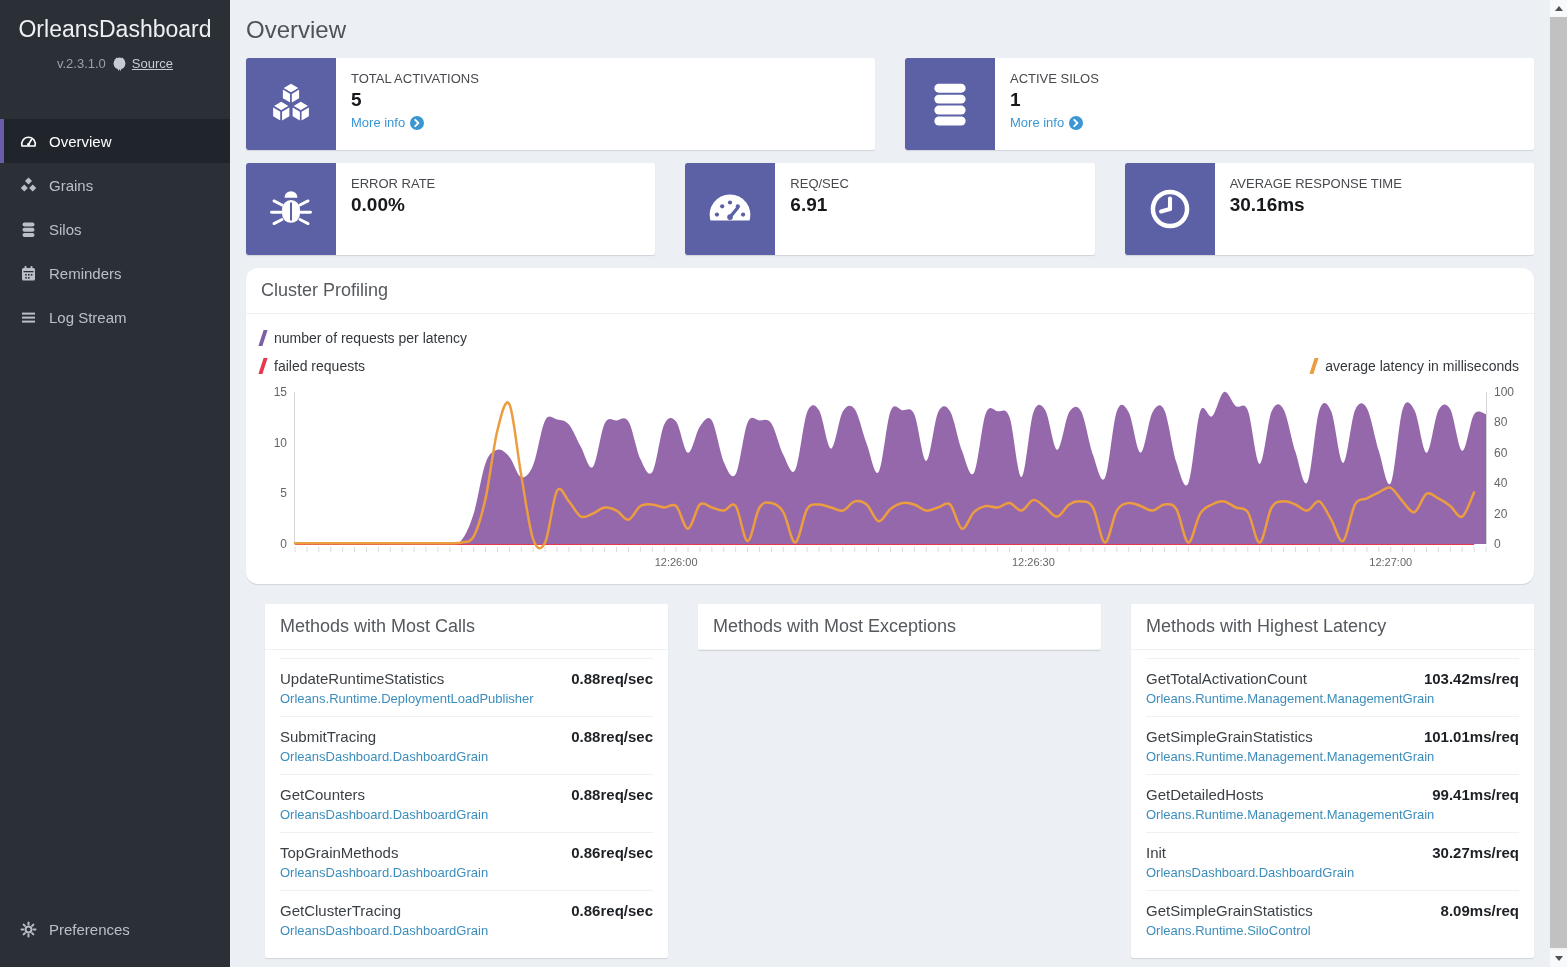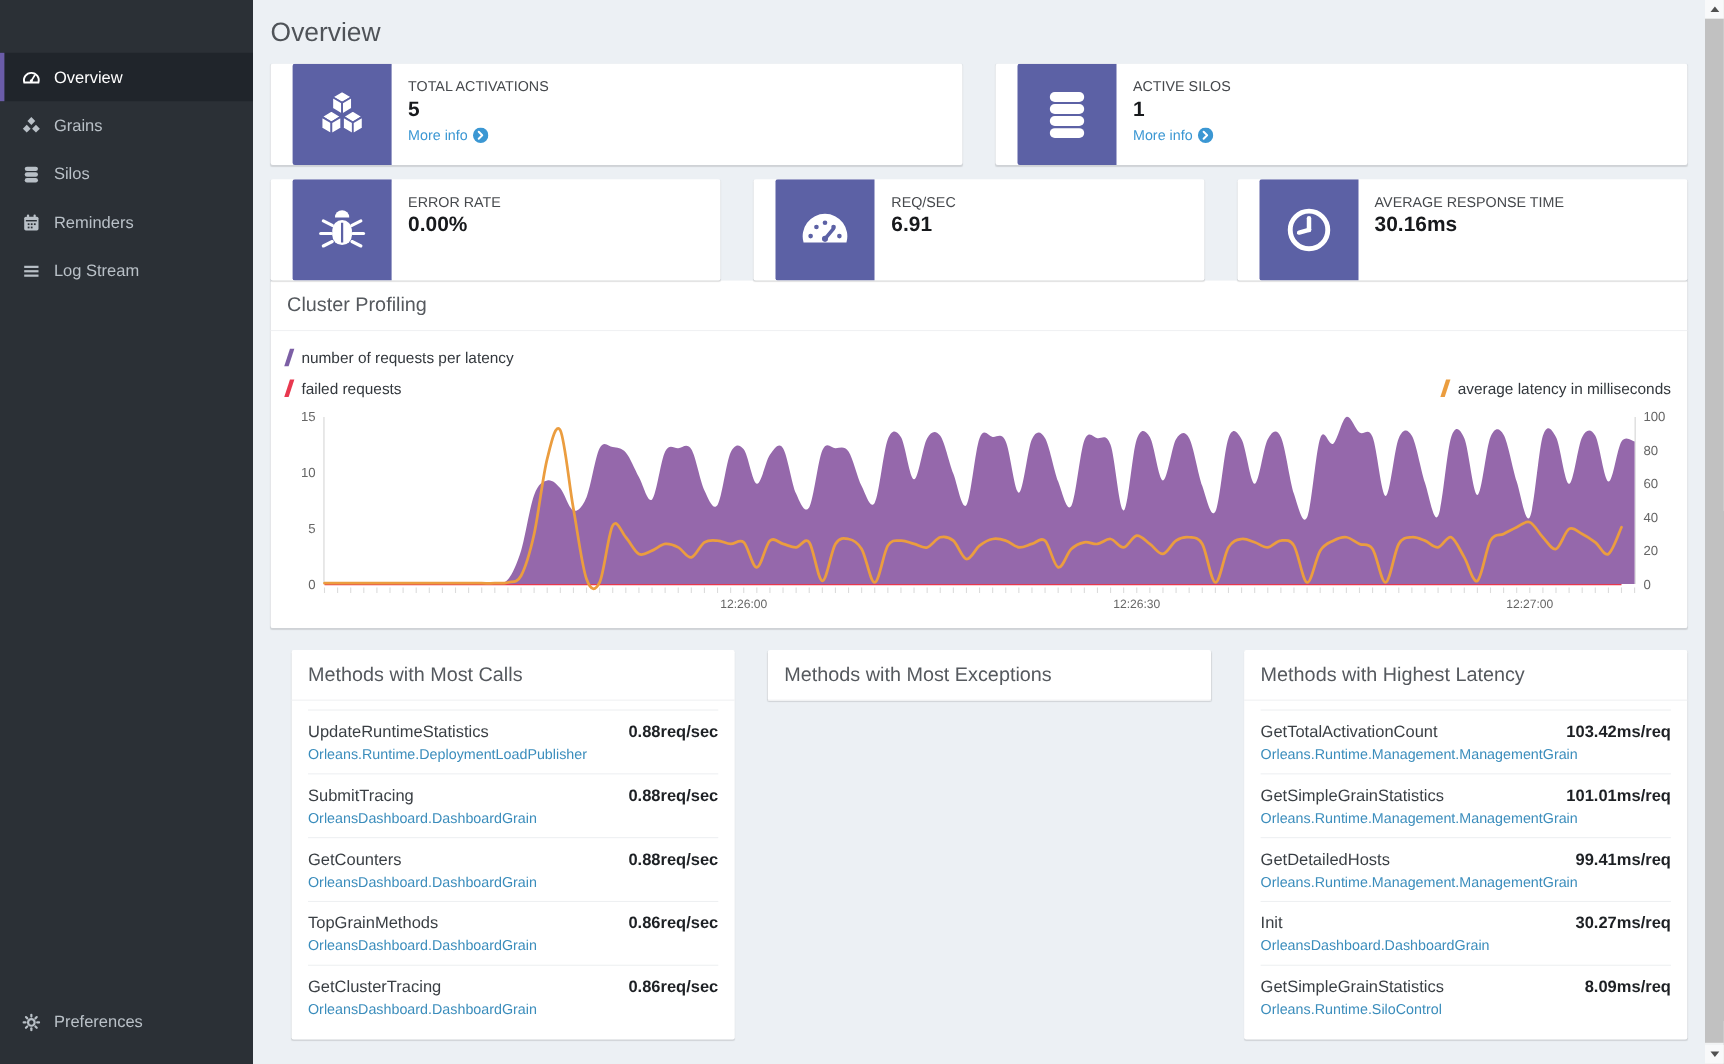--- a/index.html
+++ b/index.html
@@ -90,6 +90,22 @@
 <body>
 
 <div class="sidebar">
+  <div class="brand">
+    <div class="brand-title">OrleansDashboard</div>
+    <div class="brand-meta">
+      <span>v.2.3.1.0</span>
+      <span class="source-link">
+        <svg width="15" height="15" viewBox="0 0 16 16">
+          <polygon points="3,5 4.5,1.5 6.5,3.5" fill="#c6cbd1"></polygon>
+          <polygon points="13,5 11.5,1.5 9.5,3.5" fill="#c6cbd1"></polygon>
+          <circle cx="8" cy="8" r="6.3" fill="#c6cbd1"></circle>
+          <rect x="6.4" y="12" width="1.1" height="3.6" fill="#c6cbd1"></rect>
+          <rect x="8.6" y="12" width="1.1" height="3.6" fill="#c6cbd1"></rect>
+        </svg>
+        <span>Source</span>
+      </span>
+    </div>
+  </div>
 
   <div class="nav">
     <div class="nav-item active">

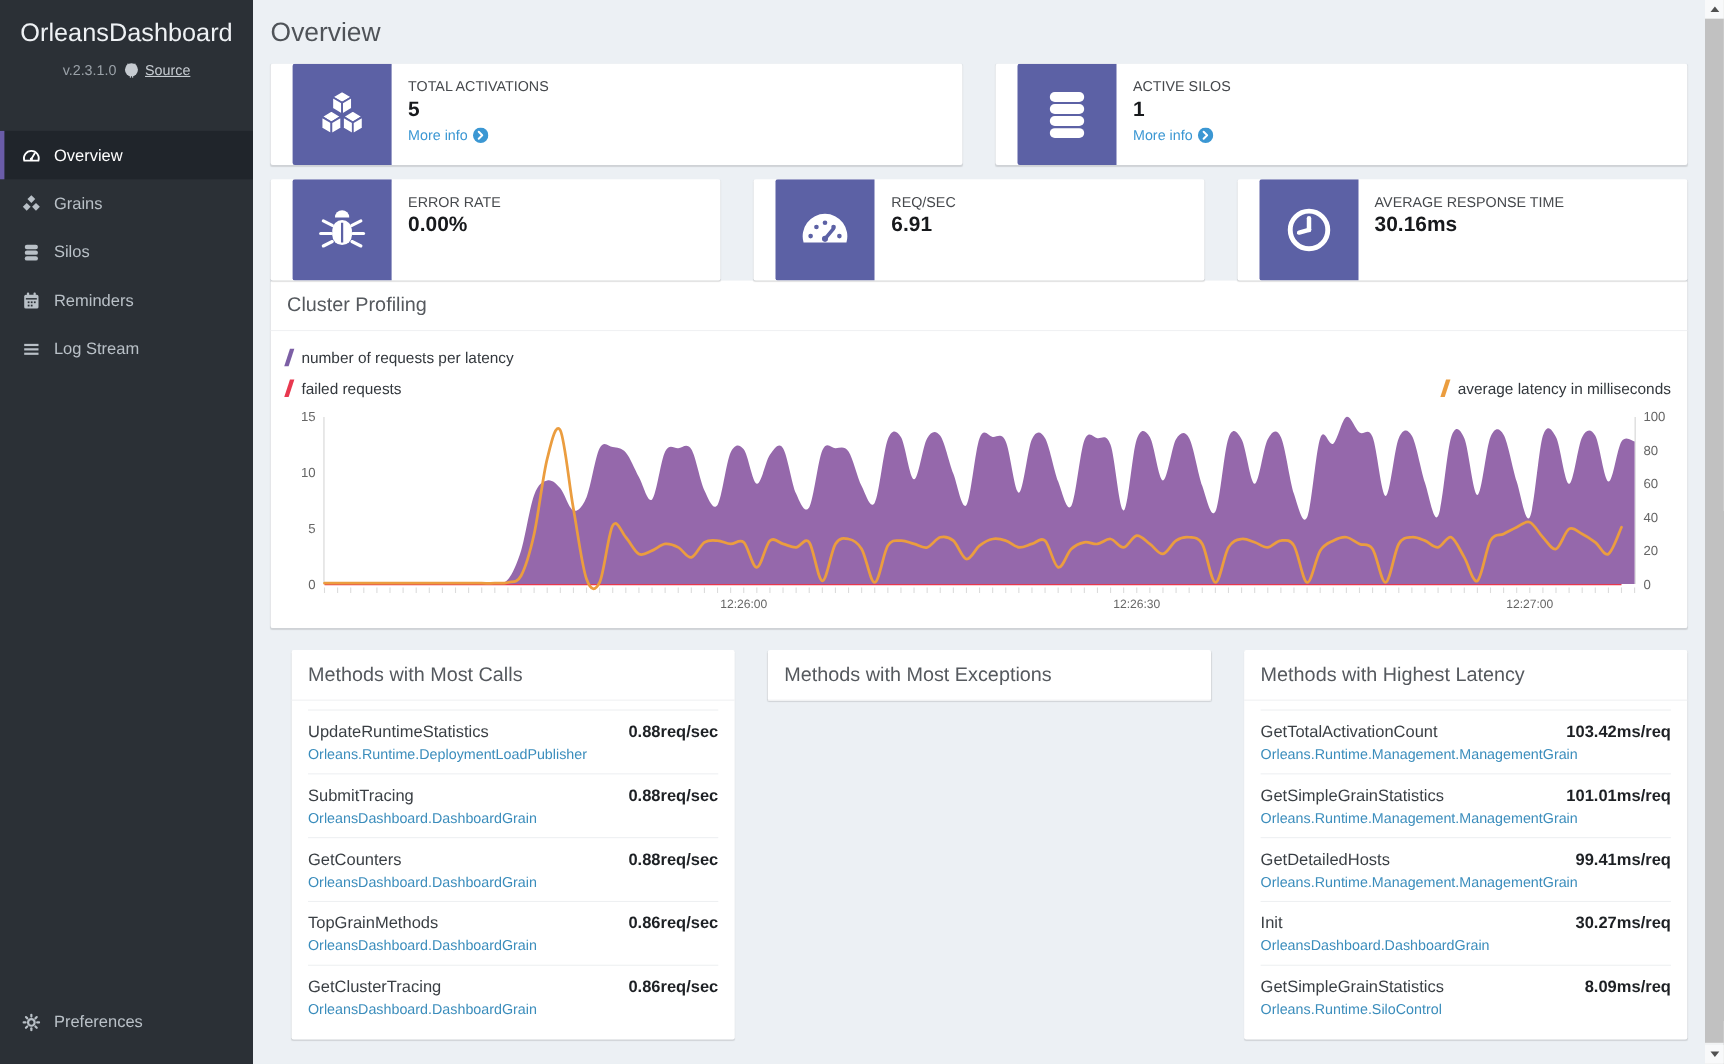--- a/index.html
+++ b/index.html
@@ -41,7 +41,7 @@
   .cards-3 { display:grid; grid-template-columns:1fr 1fr 1fr; gap:30px; }
   .stat-card {
     background:#fff; border-radius:2px; box-shadow:0 1px 1px rgba(0,0,0,.12);
-    display:flex; height:92px; overflow:hidden;padding-left:20px;
+    display:flex; height:92px; overflow:hidden;
   }
   .stat-icon {
     width:90px; flex:0 0 90px; background:#5c61a5; border-radius:2px 0 0 2px;

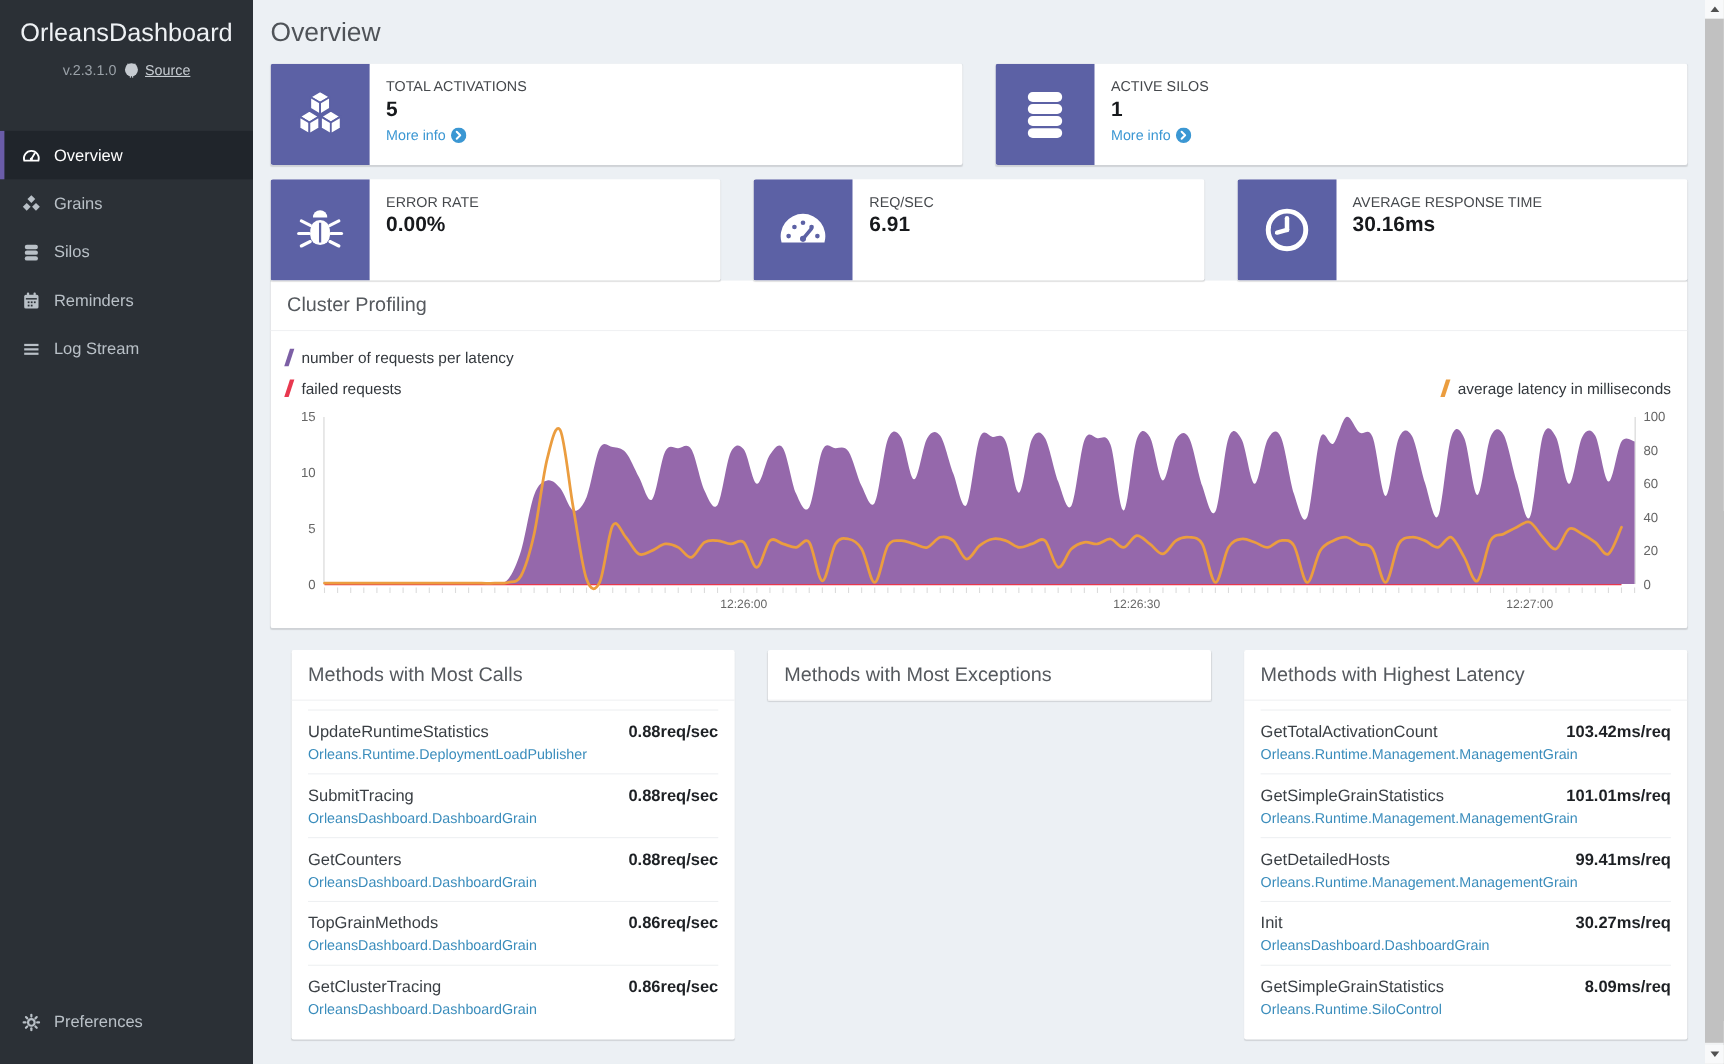--- a/index.html
+++ b/index.html
@@ -60,7 +60,7 @@
     padding:12px 15px; font-size:18px; color:#55595e;
     border-bottom:1px solid #f0f1f3;
   }
-  .cluster { margin-top:0; }
+  .cluster { margin-top:13px;border-radius:12px; }
   .cluster-body { padding:16px 15px 8px; }
   .legend-row { display:flex; align-items:center; font-size:14px; color:#33383d; margin-bottom:12px; }
   .legend-item { display:flex; align-items:center; }

